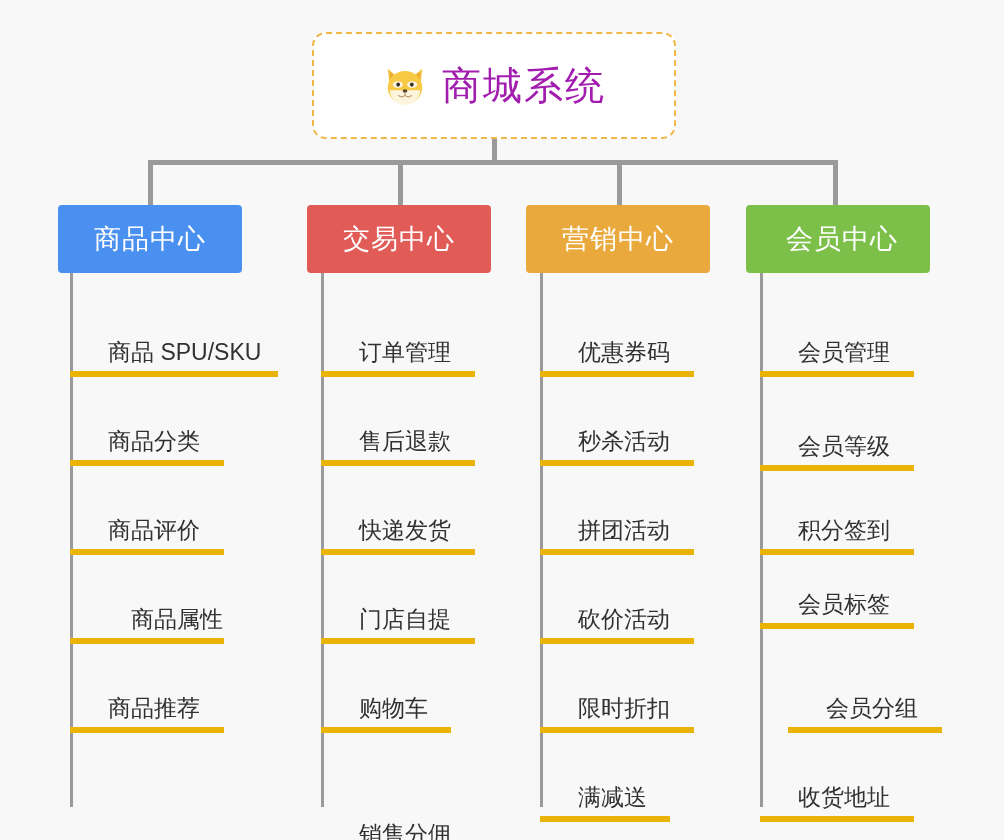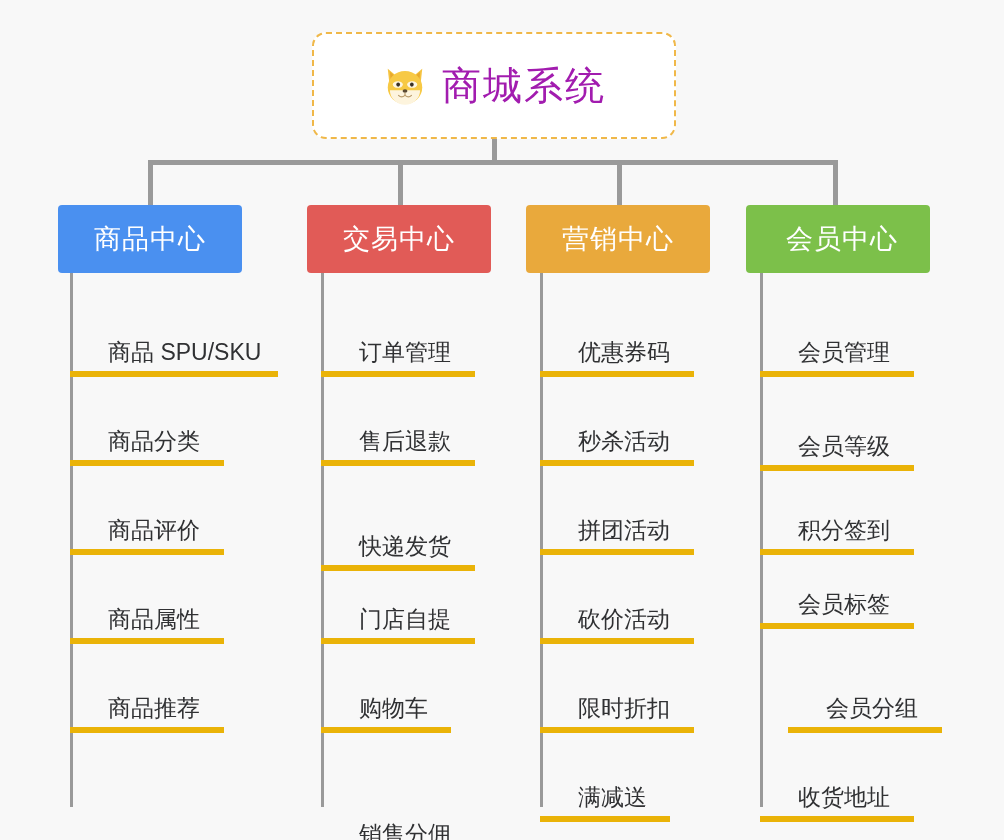--- a/index.html
+++ b/index.html
@@ -173,7 +173,7 @@
         <div class="leaf-item" style="top: 89px; width: 154px;">
           <span class="leaf-label">售后退款</span>
         </div>
-        <div class="leaf-item" style="top: 194px; width: 154px;">
+        <div class="leaf-item" style="top: 178px; width: 154px;">
           <span class="leaf-label">快递发货</span>
         </div>
         <div class="leaf-item" style="top: 267px; width: 154px;">

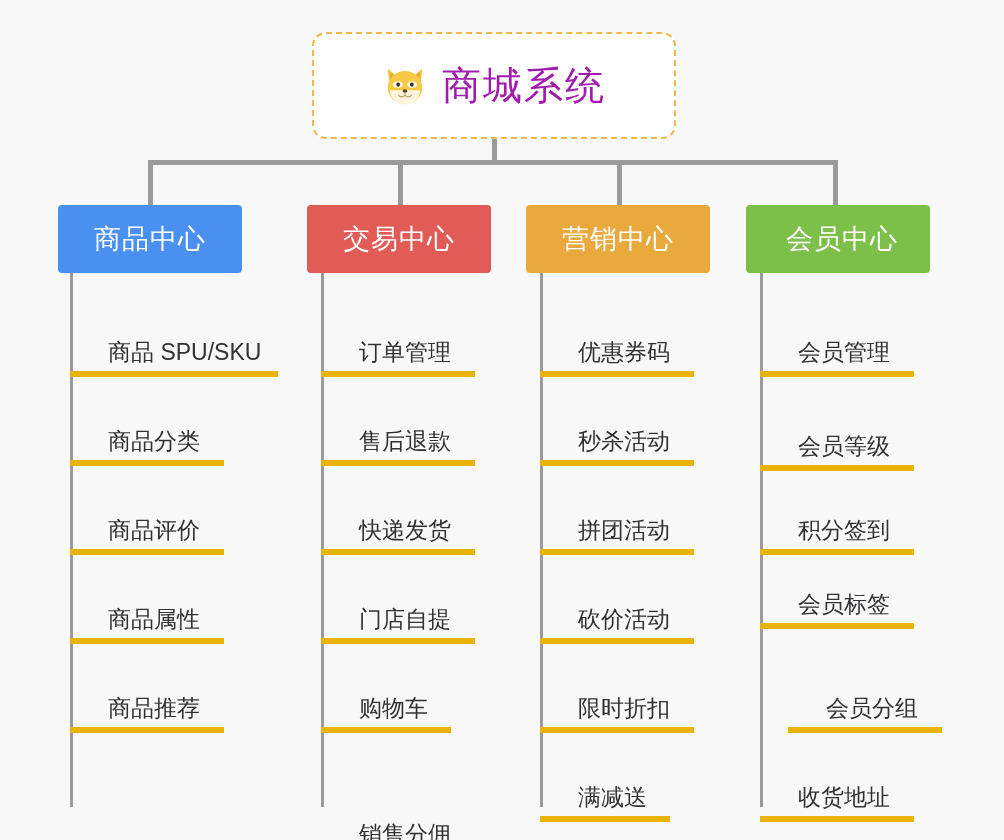--- a/index.html
+++ b/index.html
@@ -155,7 +155,7 @@
         <div class="leaf-item" style="top: 178px; width: 154px;">
           <span class="leaf-label">商品评价</span>
         </div>
-        <div class="leaf-item" style="top: 267px; width: 154px;">
+        <div class="leaf-item" style="top: 267px; width: 154px; padding-left: 23px;">
           <span class="leaf-label">商品属性</span>
         </div>
         <div class="leaf-item" style="top: 356px; width: 154px;">

